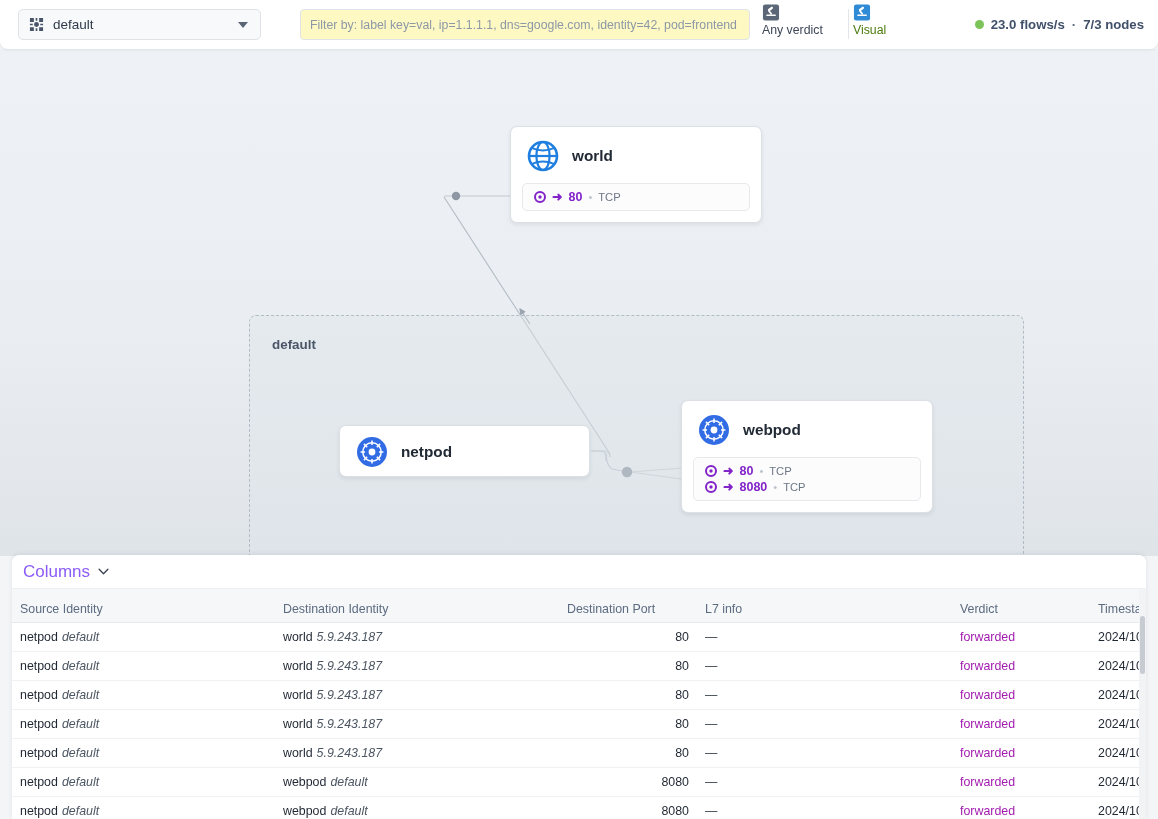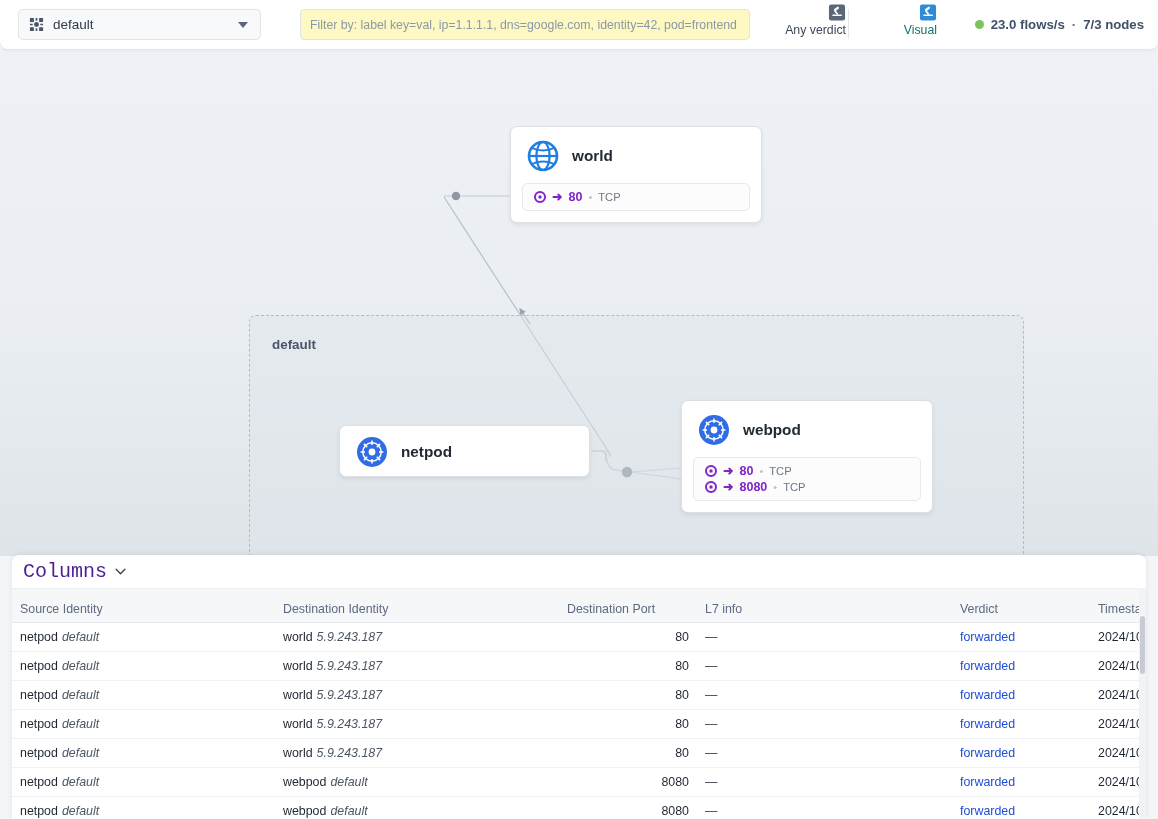--- a/index.html
+++ b/index.html
@@ -82,7 +82,7 @@
     height: 41px;
     display: flex;
     flex-direction: column;
-    align-items: flex-end;
+    align-items: flex-start;
     justify-content: flex-start;
     cursor: pointer;
     gap: 2px;

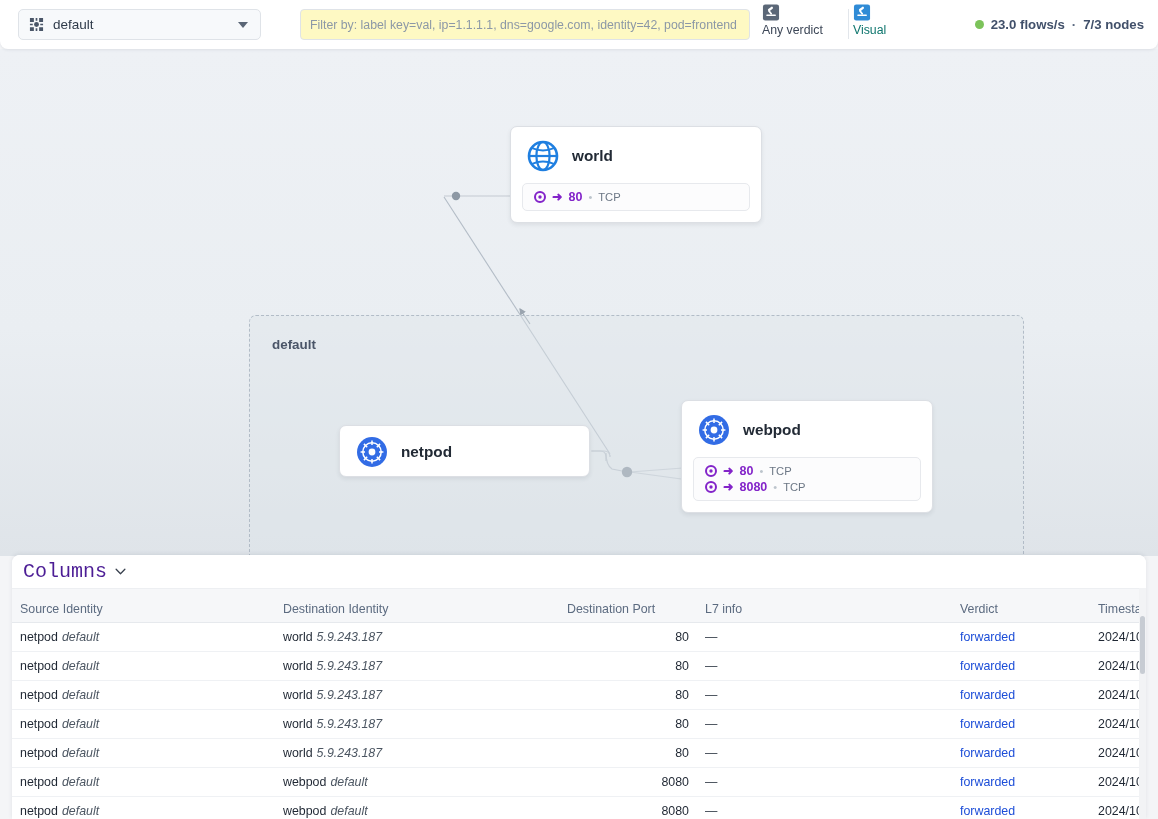--- a/index.html
+++ b/index.html
@@ -95,7 +95,7 @@
   }
   #btn-verdict { left: 762px; }
   #btn-visual  { left: 853px; }
-  #btn-visual .cap { color: #0f766e; }
+  #btn-visual .cap { color: #4d7c0f; }
 
   .tool-sep {
     position: absolute;

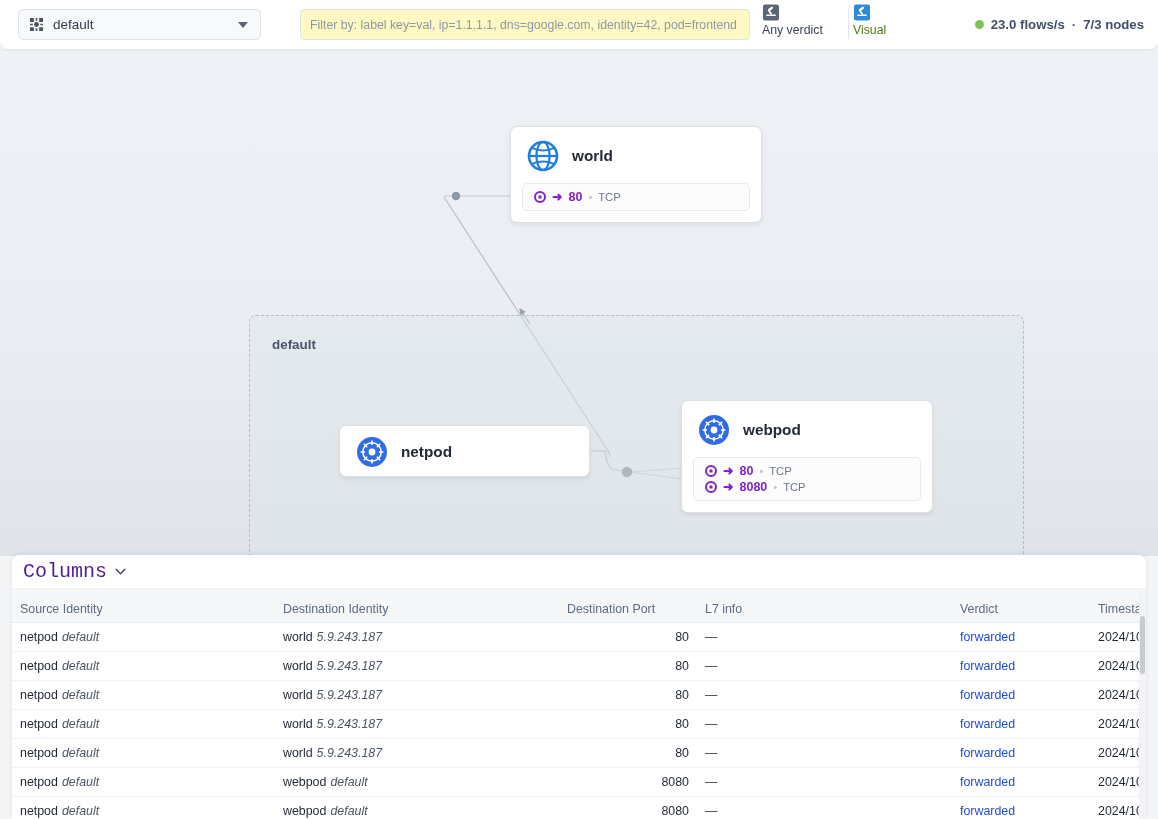--- a/index.html
+++ b/index.html
@@ -248,9 +248,8 @@
     background: #ffffff;
   }
   .columns-label {
-    font-size: 20px;
-    color: #4c1d95;
-    font-family: Liberation Mono, monospace;
+    font-size: 17px;
+    color: #8b5cf6;
   }
   .chev {
     width: 11px; height: 7px; display:block;

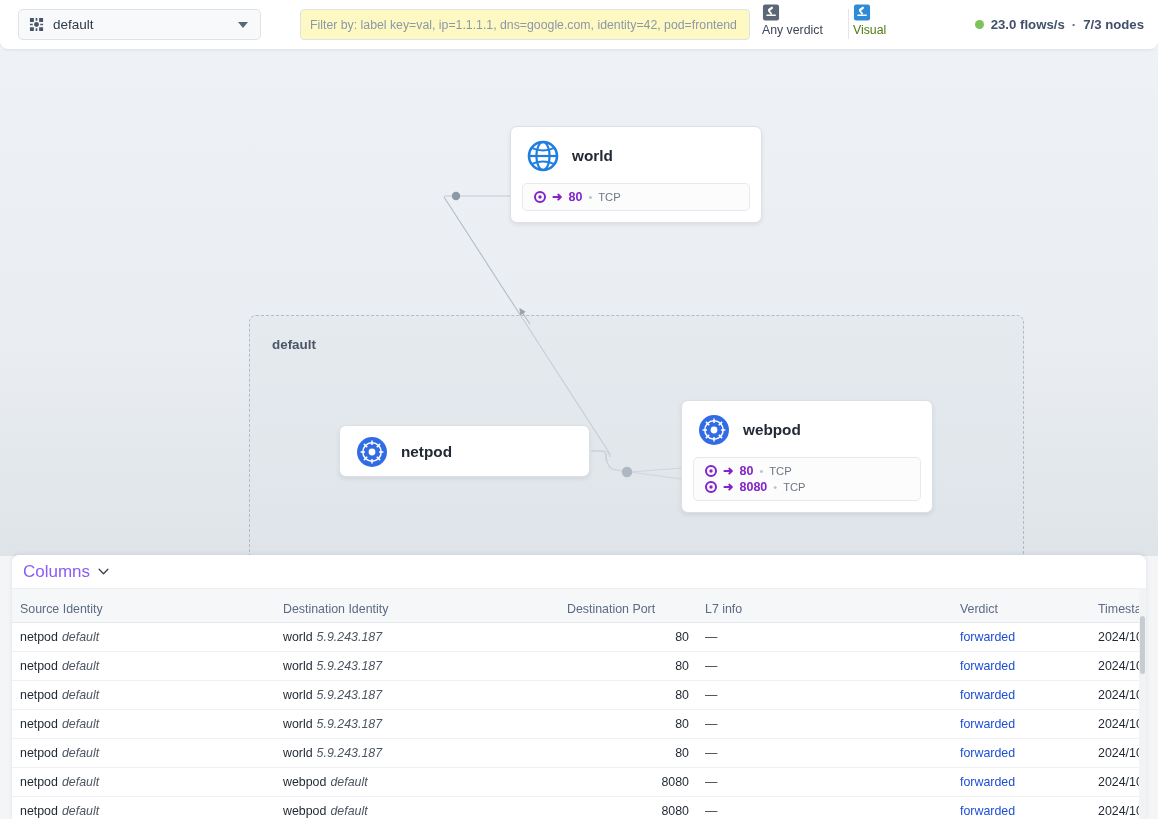--- a/index.html
+++ b/index.html
@@ -295,7 +295,7 @@
     color: #4c5662;
     margin-left: 4px;
   }
-  .verdict-fwd { color: #1d4ed8; }
+  .verdict-fwd { color: #a21caf; }
   .dash { color: #3a424e; }
 
   .vscroll {

